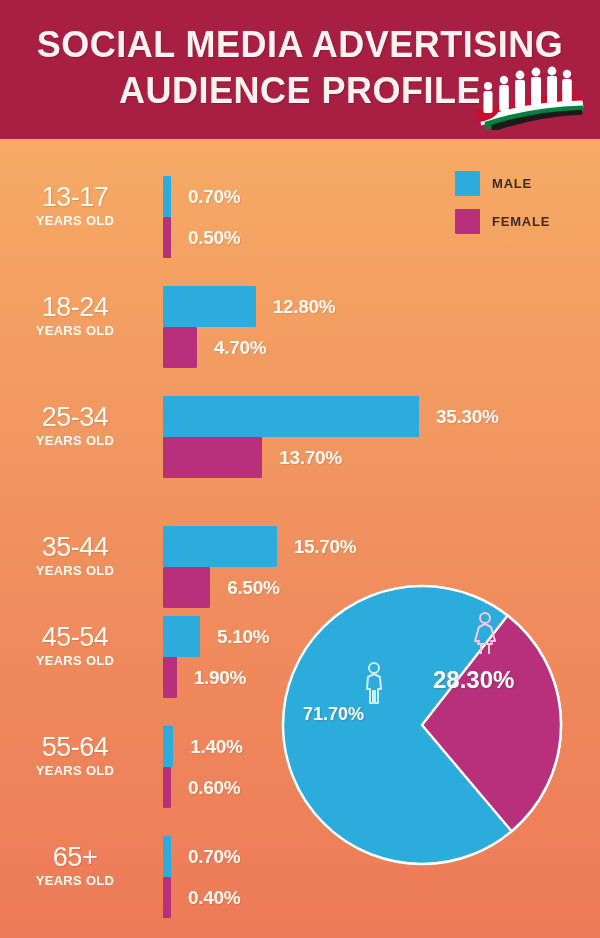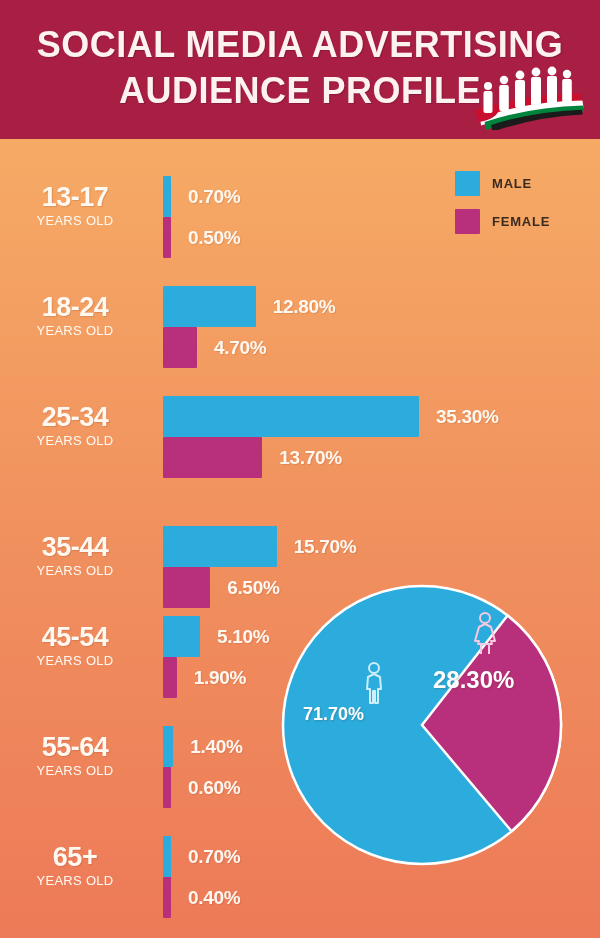--- a/index.html
+++ b/index.html
@@ -84,7 +84,7 @@
   }
   .age-range {
     font-size: 27px;
-    font-weight: bold;
+    font-weight: normal;
     line-height: 30px;
     letter-spacing: -0.5px;
     text-shadow: 1px 1px 1px rgba(120,50,20,0.18);

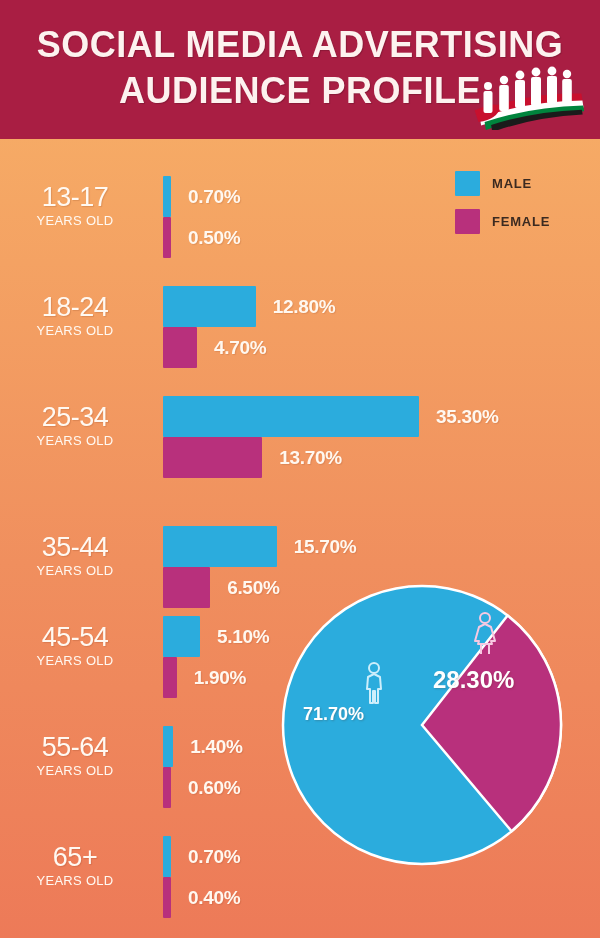--- a/index.html
+++ b/index.html
@@ -91,7 +91,7 @@
   }
   .age-sub {
     font-size: 13px;
-    font-weight: normal;
+    font-weight: bold;
     line-height: 17px;
     letter-spacing: 0.3px;
   }

